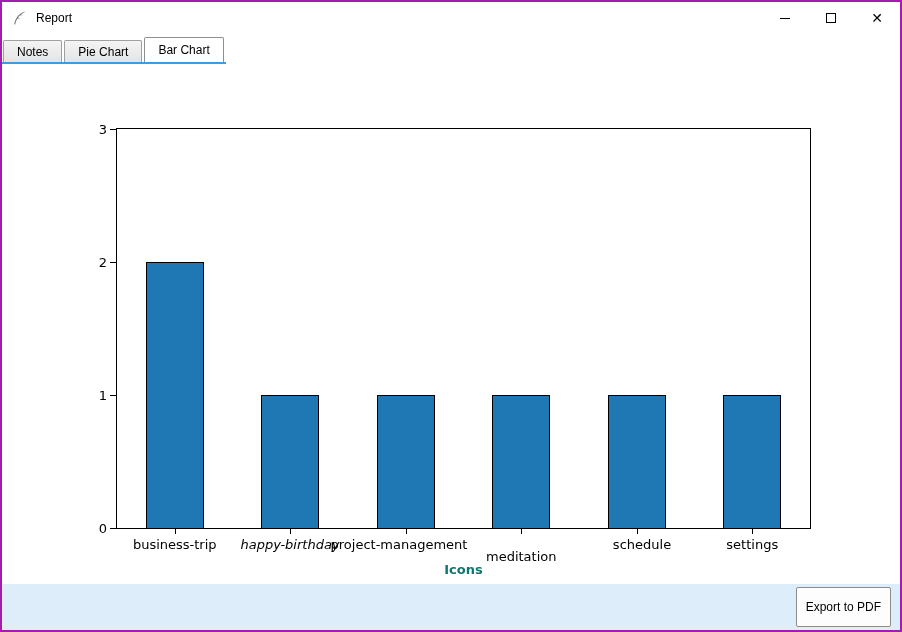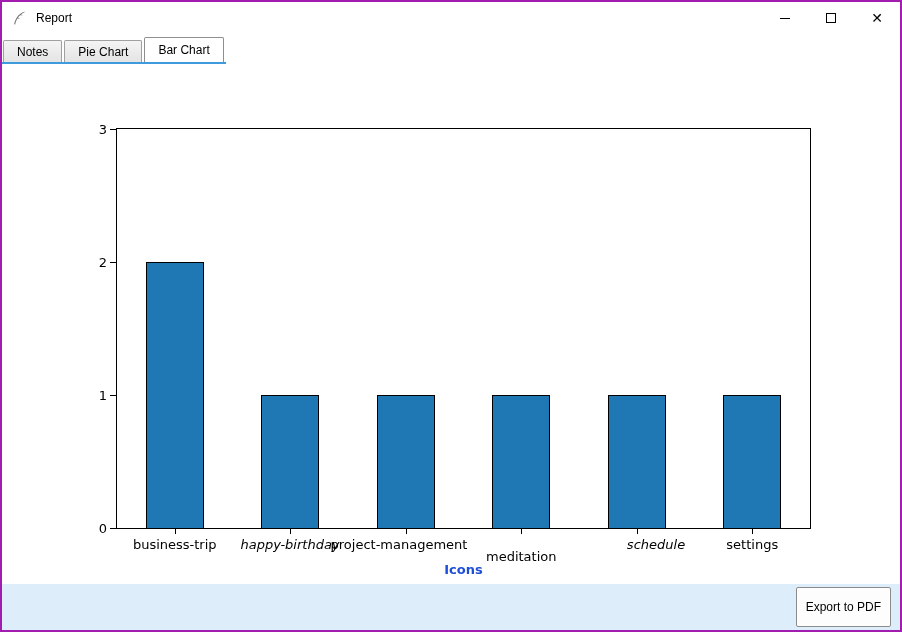--- a/index.html
+++ b/index.html
@@ -187,7 +187,7 @@
         <div class="xtick-label" style="left: 404.25px; top: 420px;">meditation</div>
         <div class="bar" style="left: 490.875px; width: 57.75px; height: 133px; background: rgb(31, 119, 180); border-top: 1px solid rgb(0, 0, 0); border-right: 1px solid rgb(0, 0, 0); border-bottom: none; border-left: 1px solid rgb(0, 0, 0); border-image: initial;"></div>
         <div class="xtick-mark" style="left: 519.75px; top: 399px;"></div>
-        <div class="xtick-label" style="left: 539px; top: 408px; font-style: italic;">schedule</div>
+        <div class="xtick-label" style="left: 525px; top: 408px;">schedule</div>
         <div class="bar" style="left: 606.375px; width: 57.75px; height: 133px; background: rgb(31, 119, 180); border-top: 1px solid rgb(0, 0, 0); border-right: 1px solid rgb(0, 0, 0); border-bottom: none; border-left: 1px solid rgb(0, 0, 0); border-image: initial;"></div>
         <div class="xtick-mark" style="left: 635.25px; top: 399px;"></div>
         <div class="xtick-label" style="left: 635.25px; top: 408px;">settings</div>

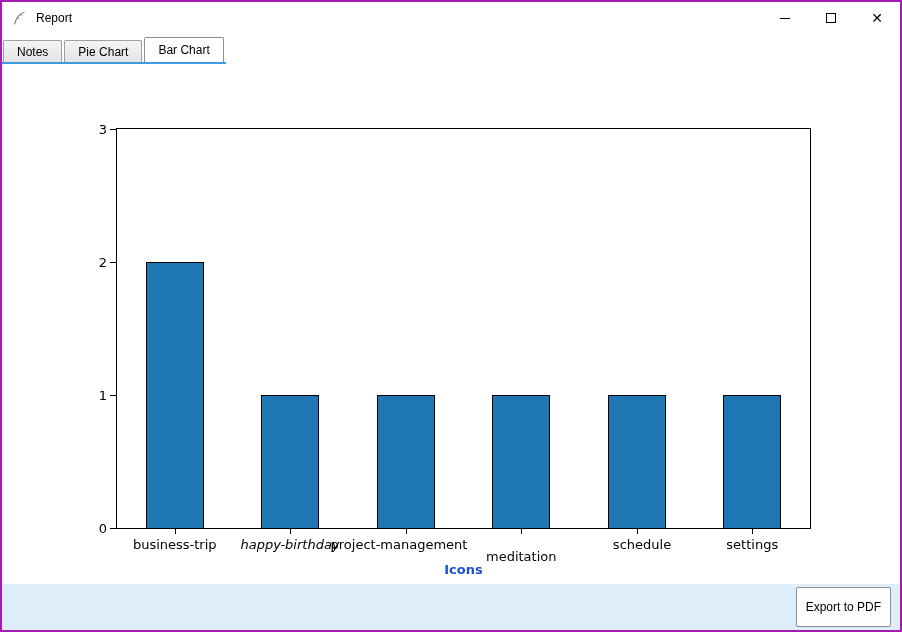--- a/index.html
+++ b/index.html
@@ -107,7 +107,7 @@
     position: absolute;
     left: 50%;
     transform: translateX(-50%);
-    font-size: 13px; font-weight: bold; color: #1d4ed8;
+    font-size: 13px; font-weight: bold; color: #0f766e;
     white-space: nowrap;
   }
 

